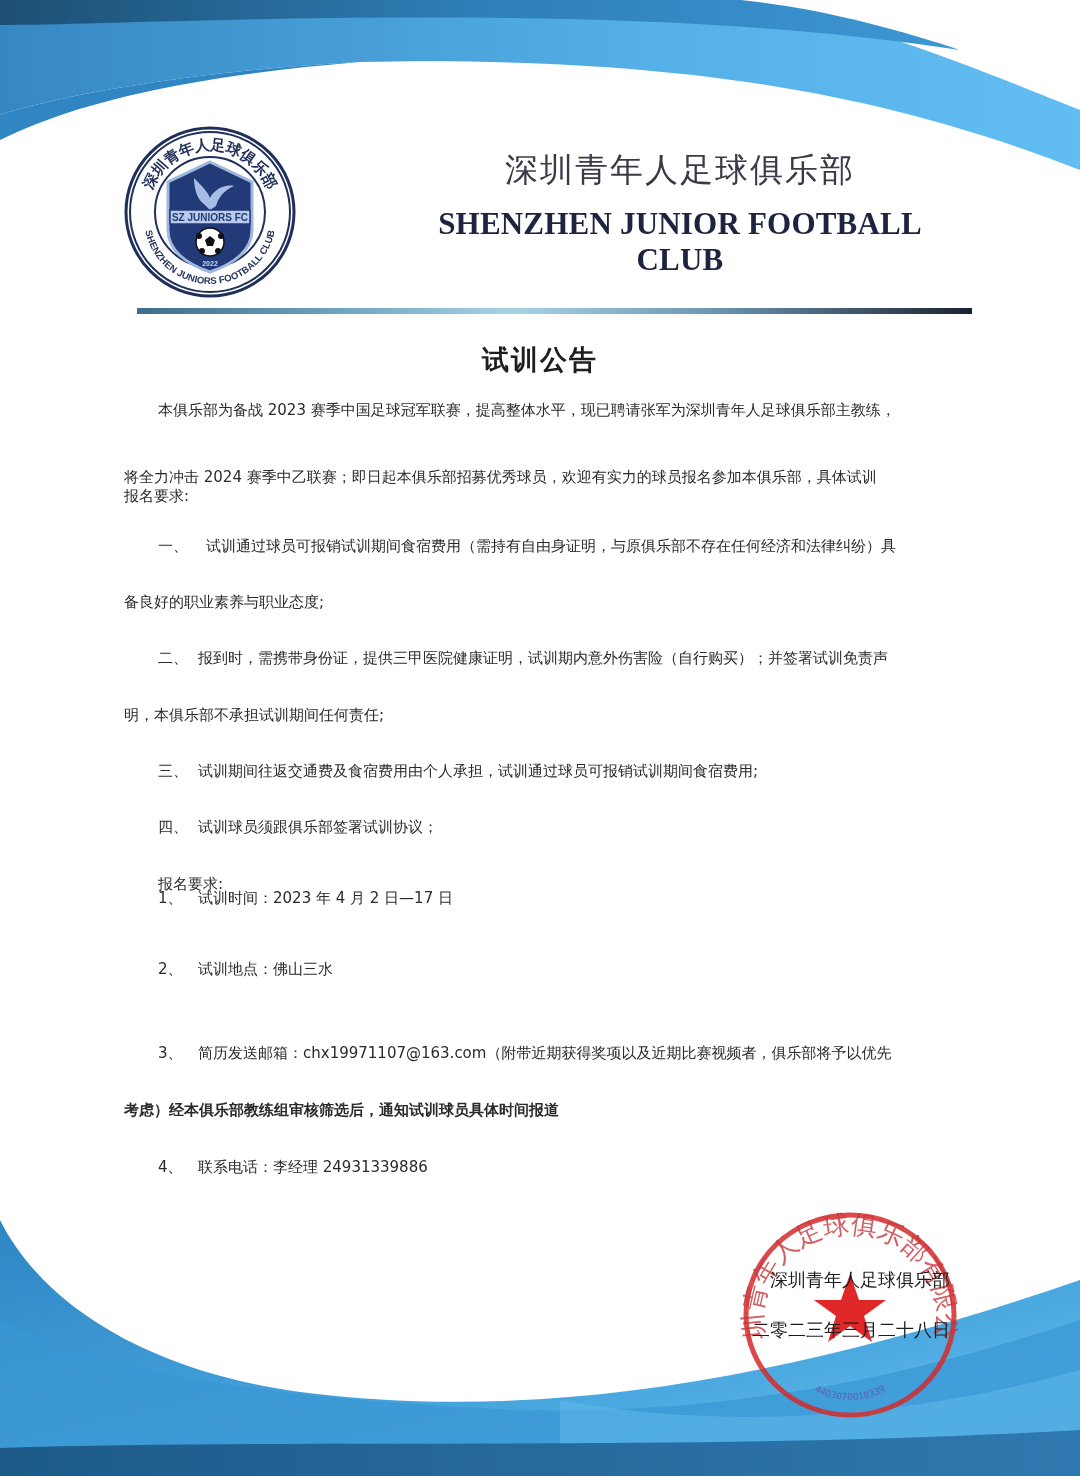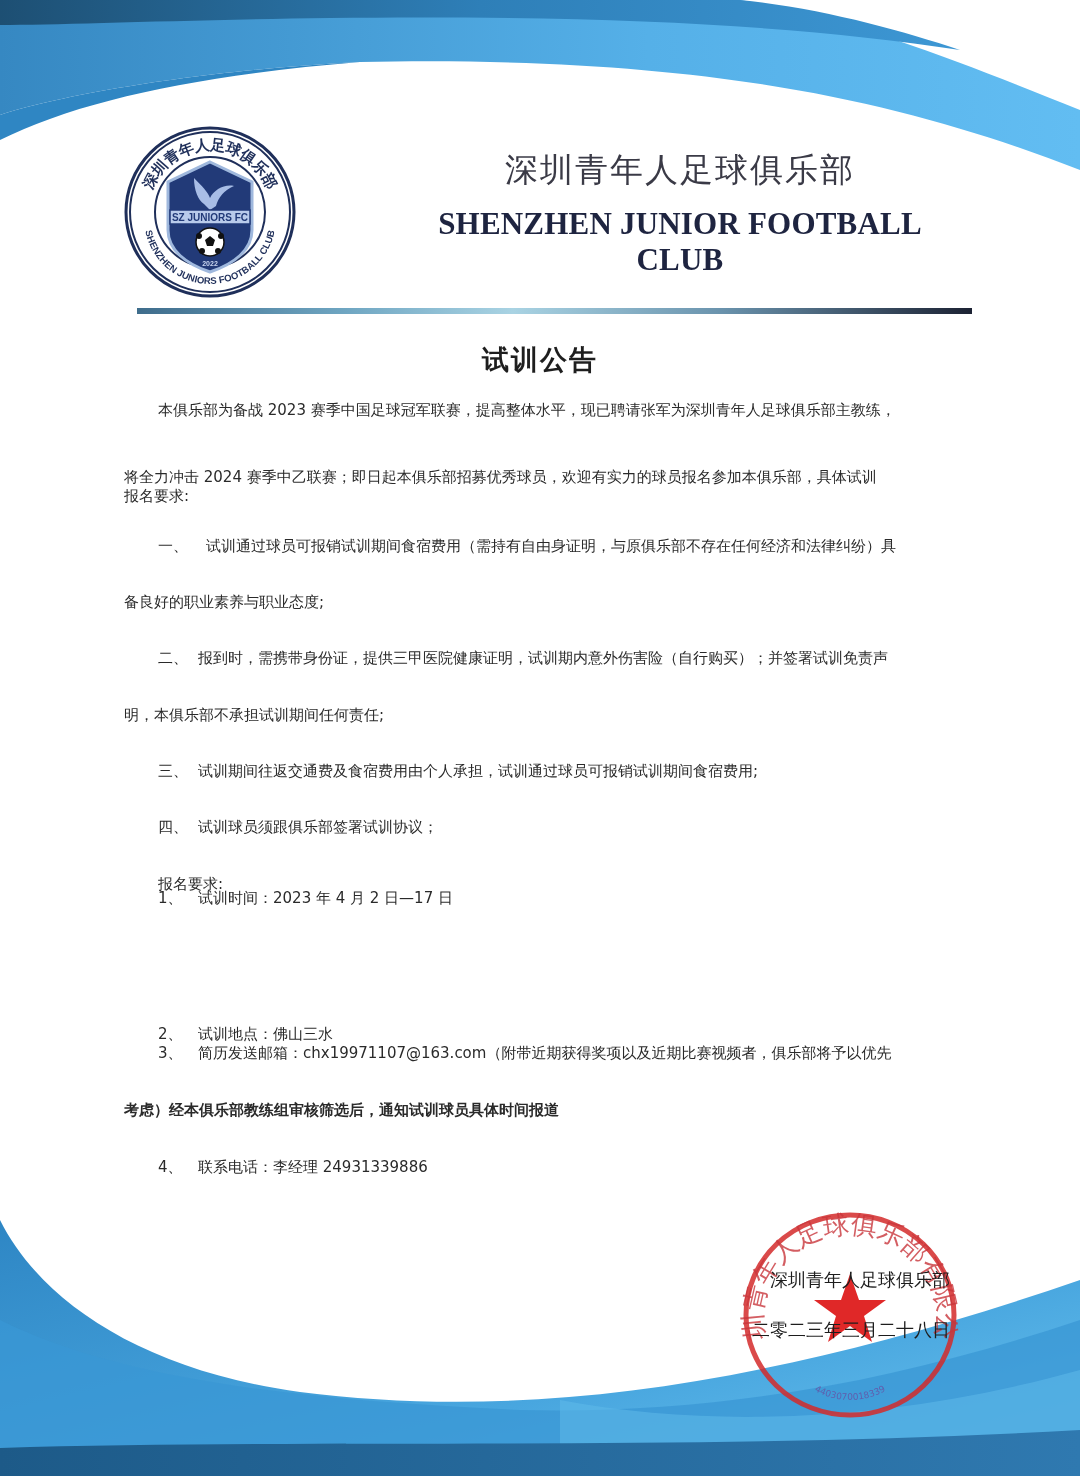--- a/index.html
+++ b/index.html
@@ -130,7 +130,7 @@
 <div class="layer para indent" style="top:888px;">
   <span class="num">1、</span><span>试训时间：2023 年 4 月 2 日—17 日</span>
 </div>
-<div class="layer para indent" style="top:1024px;">
+<div class="layer para indent" style="top:959px;">
   <span class="num">2、</span><span>试训地点：佛山三水</span>
 </div>
 <div class="layer para indent" style="top:1043px;">

